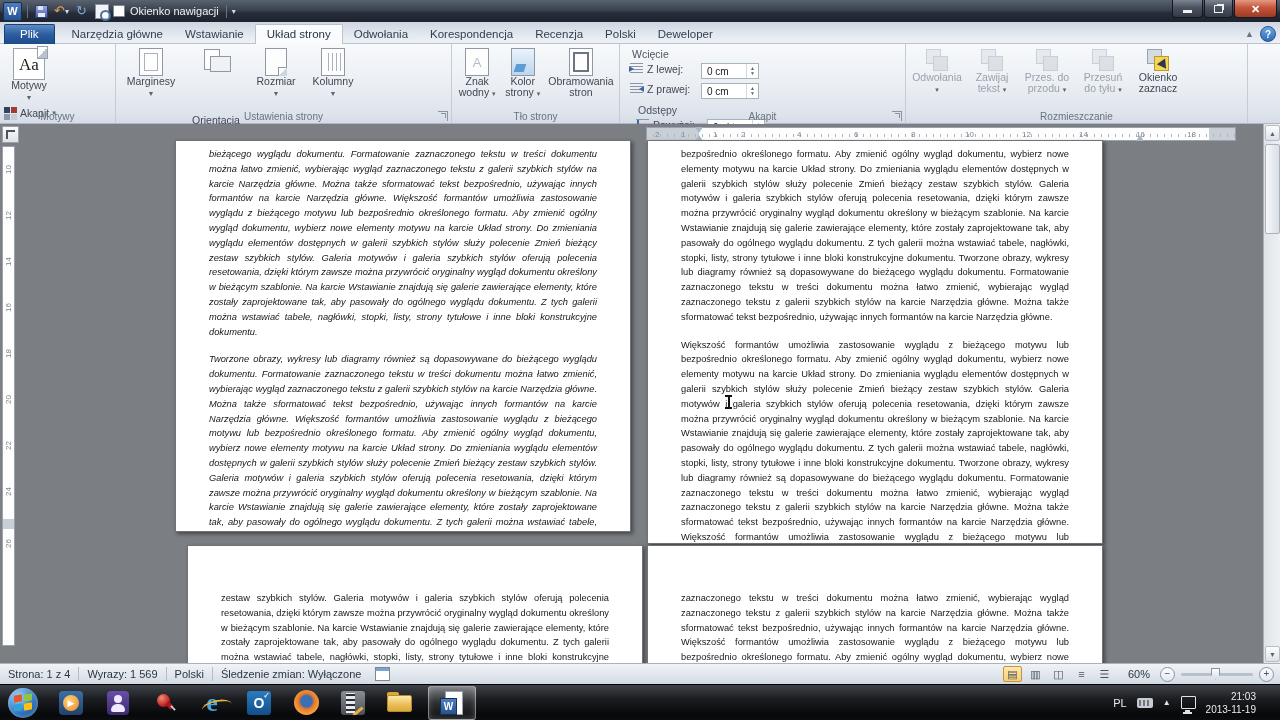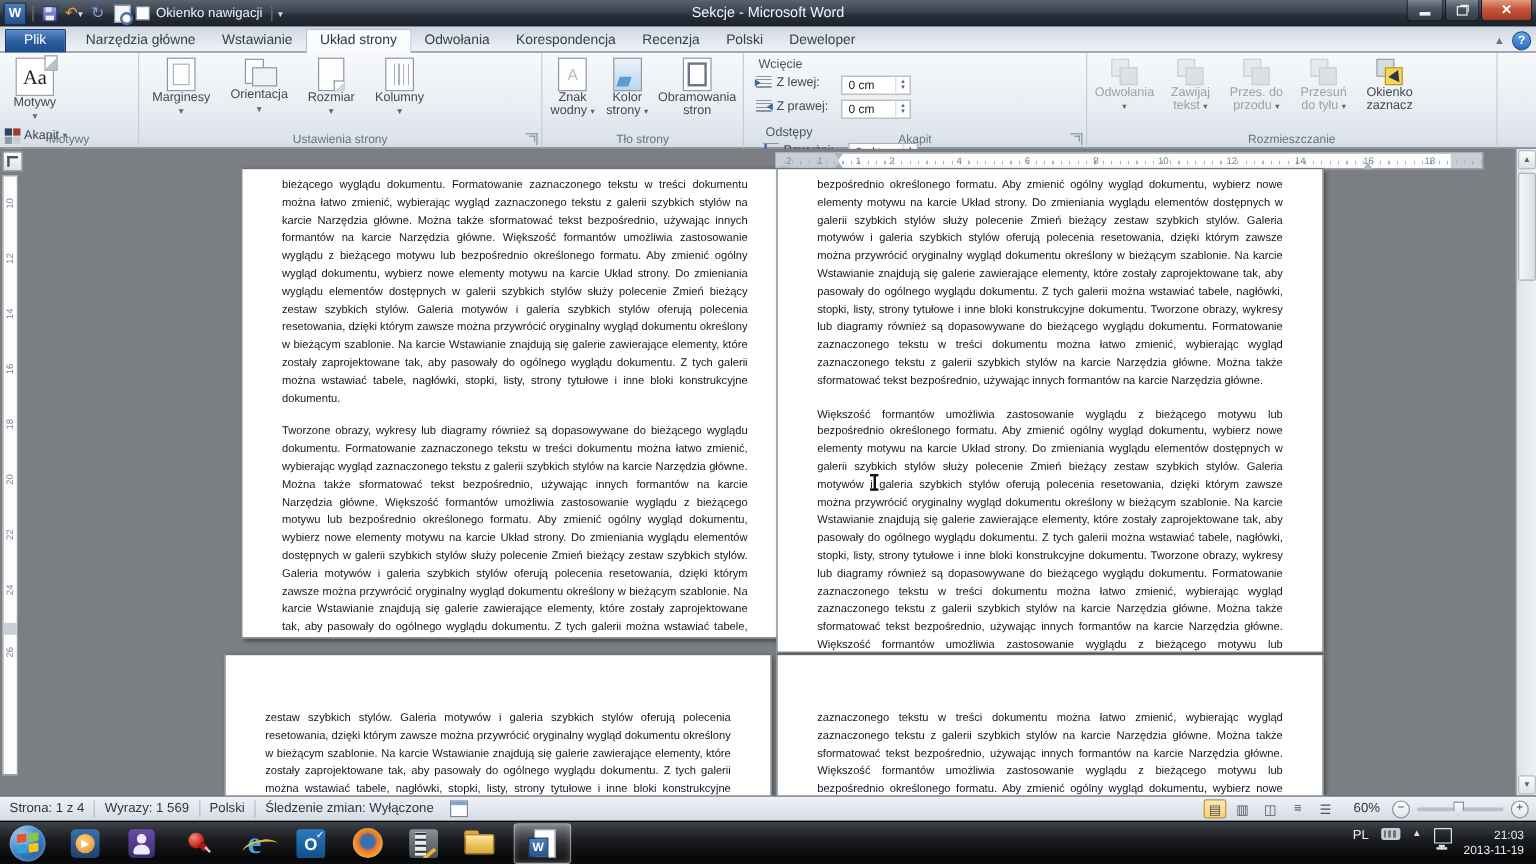--- a/index.html
+++ b/index.html
@@ -229,7 +229,6 @@
       <div class="qat-sep"></div>
       <span class="qat-drop">▾</span>
     </div>
-    <div class="win-title">Sekcje - Microsoft Word</div>
     <div class="winbtns">
       <div class="wbtn min">
           <span class="g-min"></span>

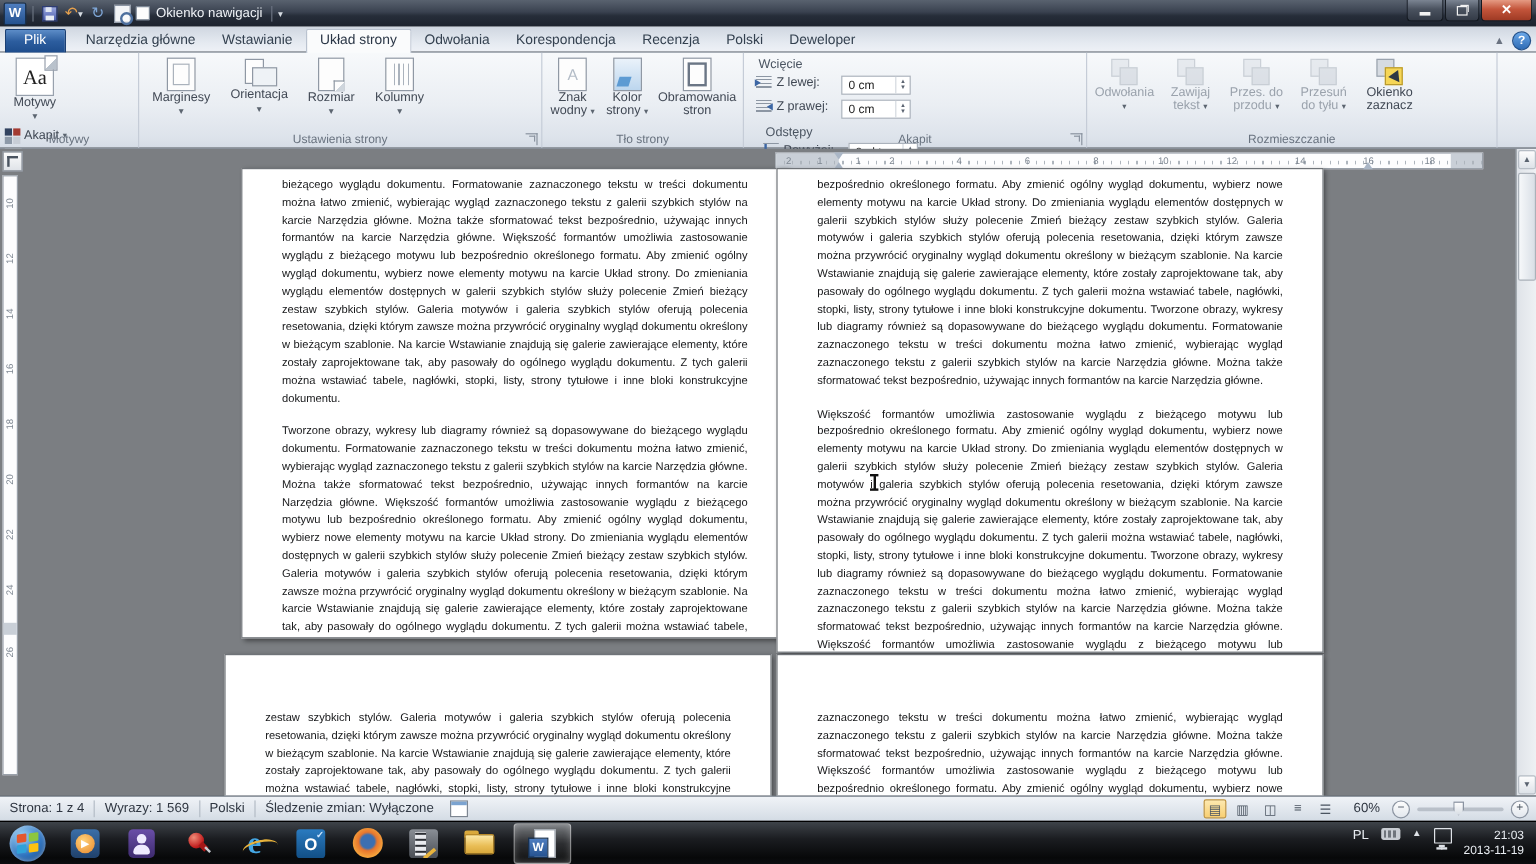--- a/index.html
+++ b/index.html
@@ -300,7 +300,7 @@
           <span>Marginesy</span>
           <span class="drop">▼</span>
         </div>
-        <div class="bb" style="width:58px;">
+        <div class="bb" style="width:58px;gap:41px;">
           <span class="ic i-orient">
               <span class="p1"></span>
               <span class="p2"></span>

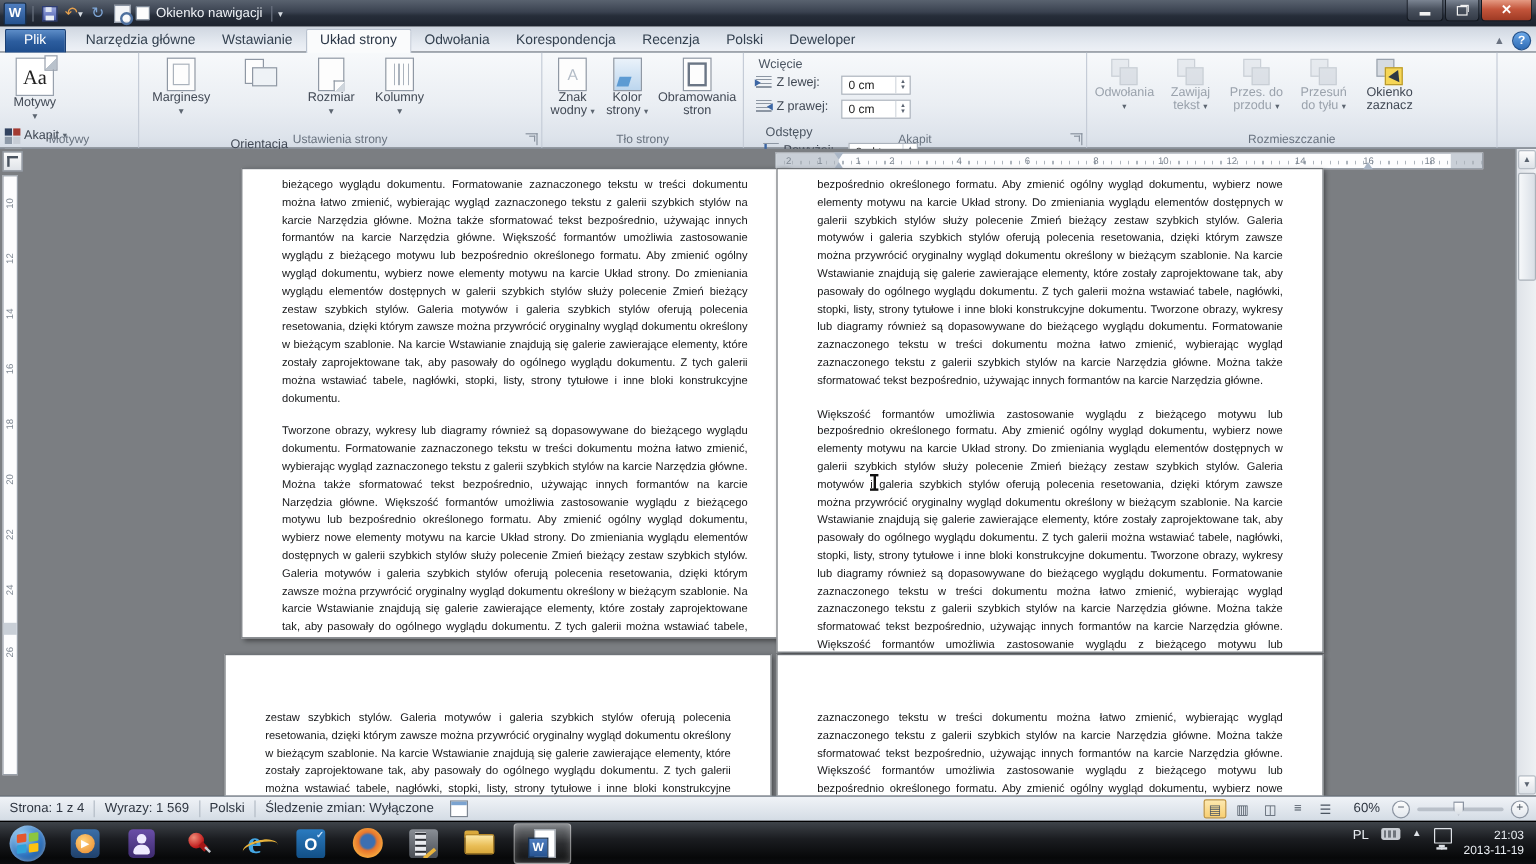--- a/index.html
+++ b/index.html
@@ -476,7 +476,7 @@
       <span class="num" style="top:392px;">26</span>
     </div>
 
-    <div class="page" style="left:201px;top:16px;height:392px;">
+    <div class="page" style="left:175px;top:16px;height:392px;font-style:italic;">
       <div class="ptext" style="padding-top:6px;">
         <p>bieżącego wyglądu dokumentu.  Formatowanie zaznaczonego tekstu w treści dokumentu można łatwo zmienić, wybierając wygląd zaznaczonego tekstu z galerii szybkich stylów na karcie Narzędzia główne. Można także sformatować tekst bezpośrednio, używając innych formantów na karcie Narzędzia główne. Większość formantów umożliwia zastosowanie wyglądu z bieżącego motywu lub bezpośrednio określonego formatu. Aby zmienić ogólny wygląd dokumentu, wybierz nowe elementy motywu na karcie Układ strony. Do zmieniania wyglądu elementów dostępnych w galerii szybkich stylów służy polecenie Zmień bieżący zestaw szybkich stylów. Galeria motywów i galeria szybkich stylów oferują polecenia resetowania, dzięki którym zawsze można przywrócić oryginalny wygląd dokumentu określony w bieżącym szablonie. Na karcie Wstawianie znajdują się galerie zawierające elementy, które zostały zaprojektowane tak, aby pasowały do ogólnego wyglądu dokumentu. Z tych galerii można wstawiać tabele, nagłówki, stopki, listy, strony tytułowe i inne bloki konstrukcyjne dokumentu.</p>
         <p>Tworzone obrazy, wykresy lub diagramy również są dopasowywane do bieżącego wyglądu dokumentu.  Formatowanie zaznaczonego tekstu w treści dokumentu można łatwo zmienić, wybierając wygląd zaznaczonego tekstu z galerii szybkich stylów na karcie Narzędzia główne. Można także sformatować tekst bezpośrednio, używając innych formantów na karcie Narzędzia główne. Większość formantów umożliwia zastosowanie wyglądu z bieżącego motywu lub bezpośrednio określonego formatu. Aby zmienić ogólny wygląd dokumentu, wybierz nowe elementy motywu na karcie Układ strony. Do zmieniania wyglądu elementów dostępnych w galerii szybkich stylów służy polecenie Zmień bieżący zestaw szybkich stylów. Galeria motywów i galeria szybkich stylów oferują polecenia resetowania, dzięki którym zawsze można przywrócić oryginalny wygląd dokumentu określony w bieżącym szablonie. Na karcie Wstawianie znajdują się galerie zawierające elementy, które zostały zaprojektowane tak, aby pasowały do ogólnego wyglądu dokumentu. Z tych galerii można wstawiać tabele, nagłówki, stopki, listy, strony tytułowe i inne bloki konstrukcyjne dokumentu.  Tworzone obrazy, wykresy lub diagramy również są dopasowywane do bieżącego wyglądu dokumentu.</p>

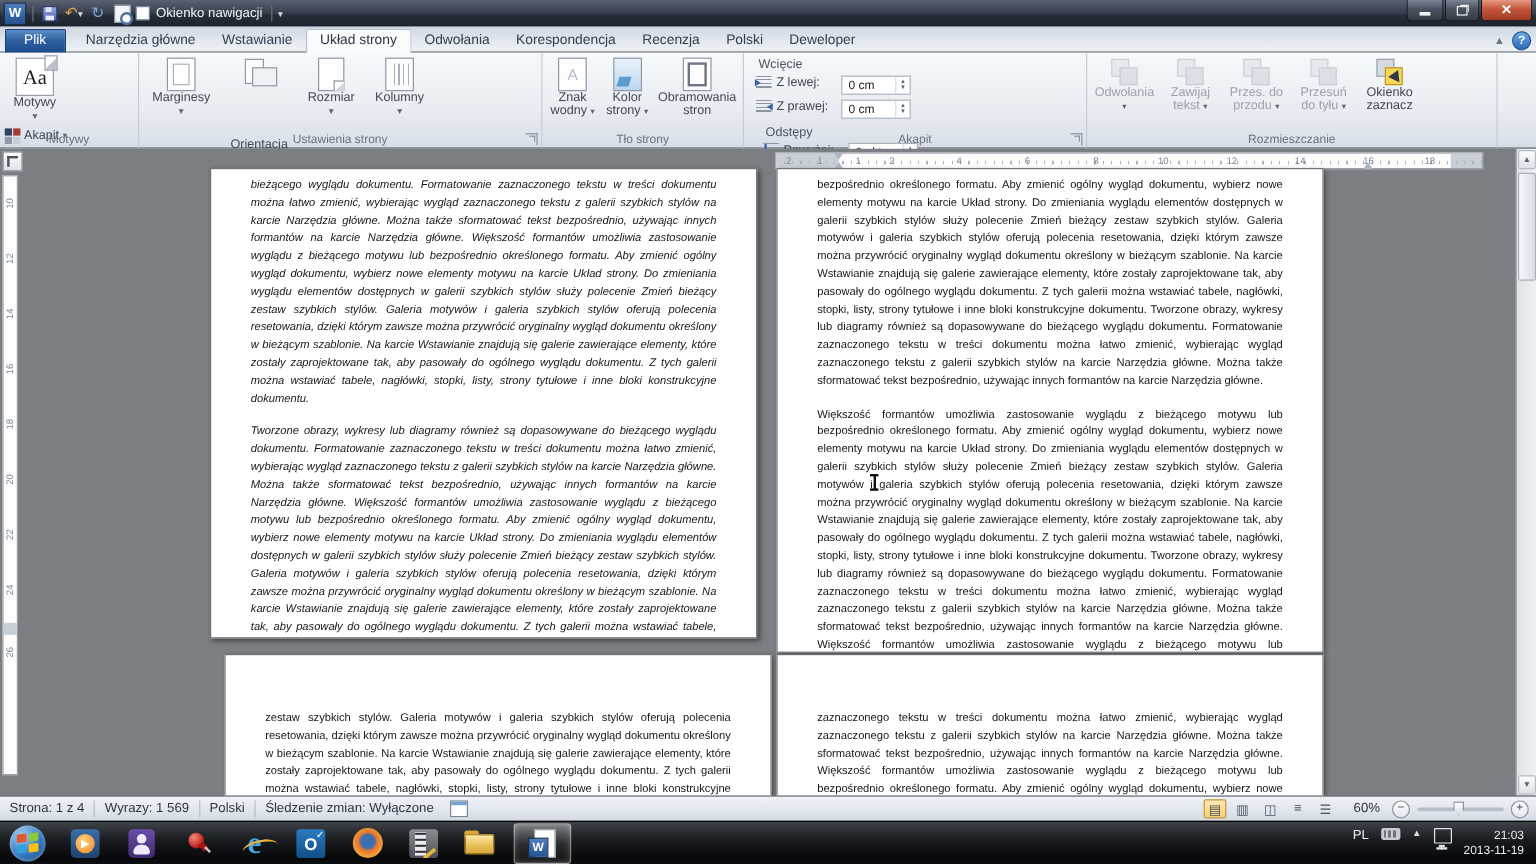--- a/index.html
+++ b/index.html
@@ -193,7 +193,7 @@
   .wicon .sheet{position:absolute;right:1px;top:0;width:16px;height:22px;background:#fff;border:1px solid #9aa1aa;}
   .wicon .wsq{position:absolute;left:0;bottom:0;width:15px;height:15px;background:linear-gradient(#4f7ec0,#25528f);border:1px solid #17304f;
     color:#fff;font-size:10px;font-weight:bold;display:flex;align-items:center;justify-content:center;}
-  .tray{margin-left:auto;display:flex;gap:10px;padding-right:10px;color:#e8ecf1;font-size:11px;}
+  .tray{margin-left:auto;display:flex;align-items:center;gap:10px;padding-right:24px;color:#e8ecf1;font-size:11px;}
   .kbd{width:16px;height:10px;border-radius:2px;background:#c9cdd3;position:relative;}
   .kbd:after{content:"";position:absolute;left:2px;top:2px;right:2px;bottom:2px;
     background:repeating-linear-gradient(90deg,#70757c 0 2px,transparent 2px 4px);}

